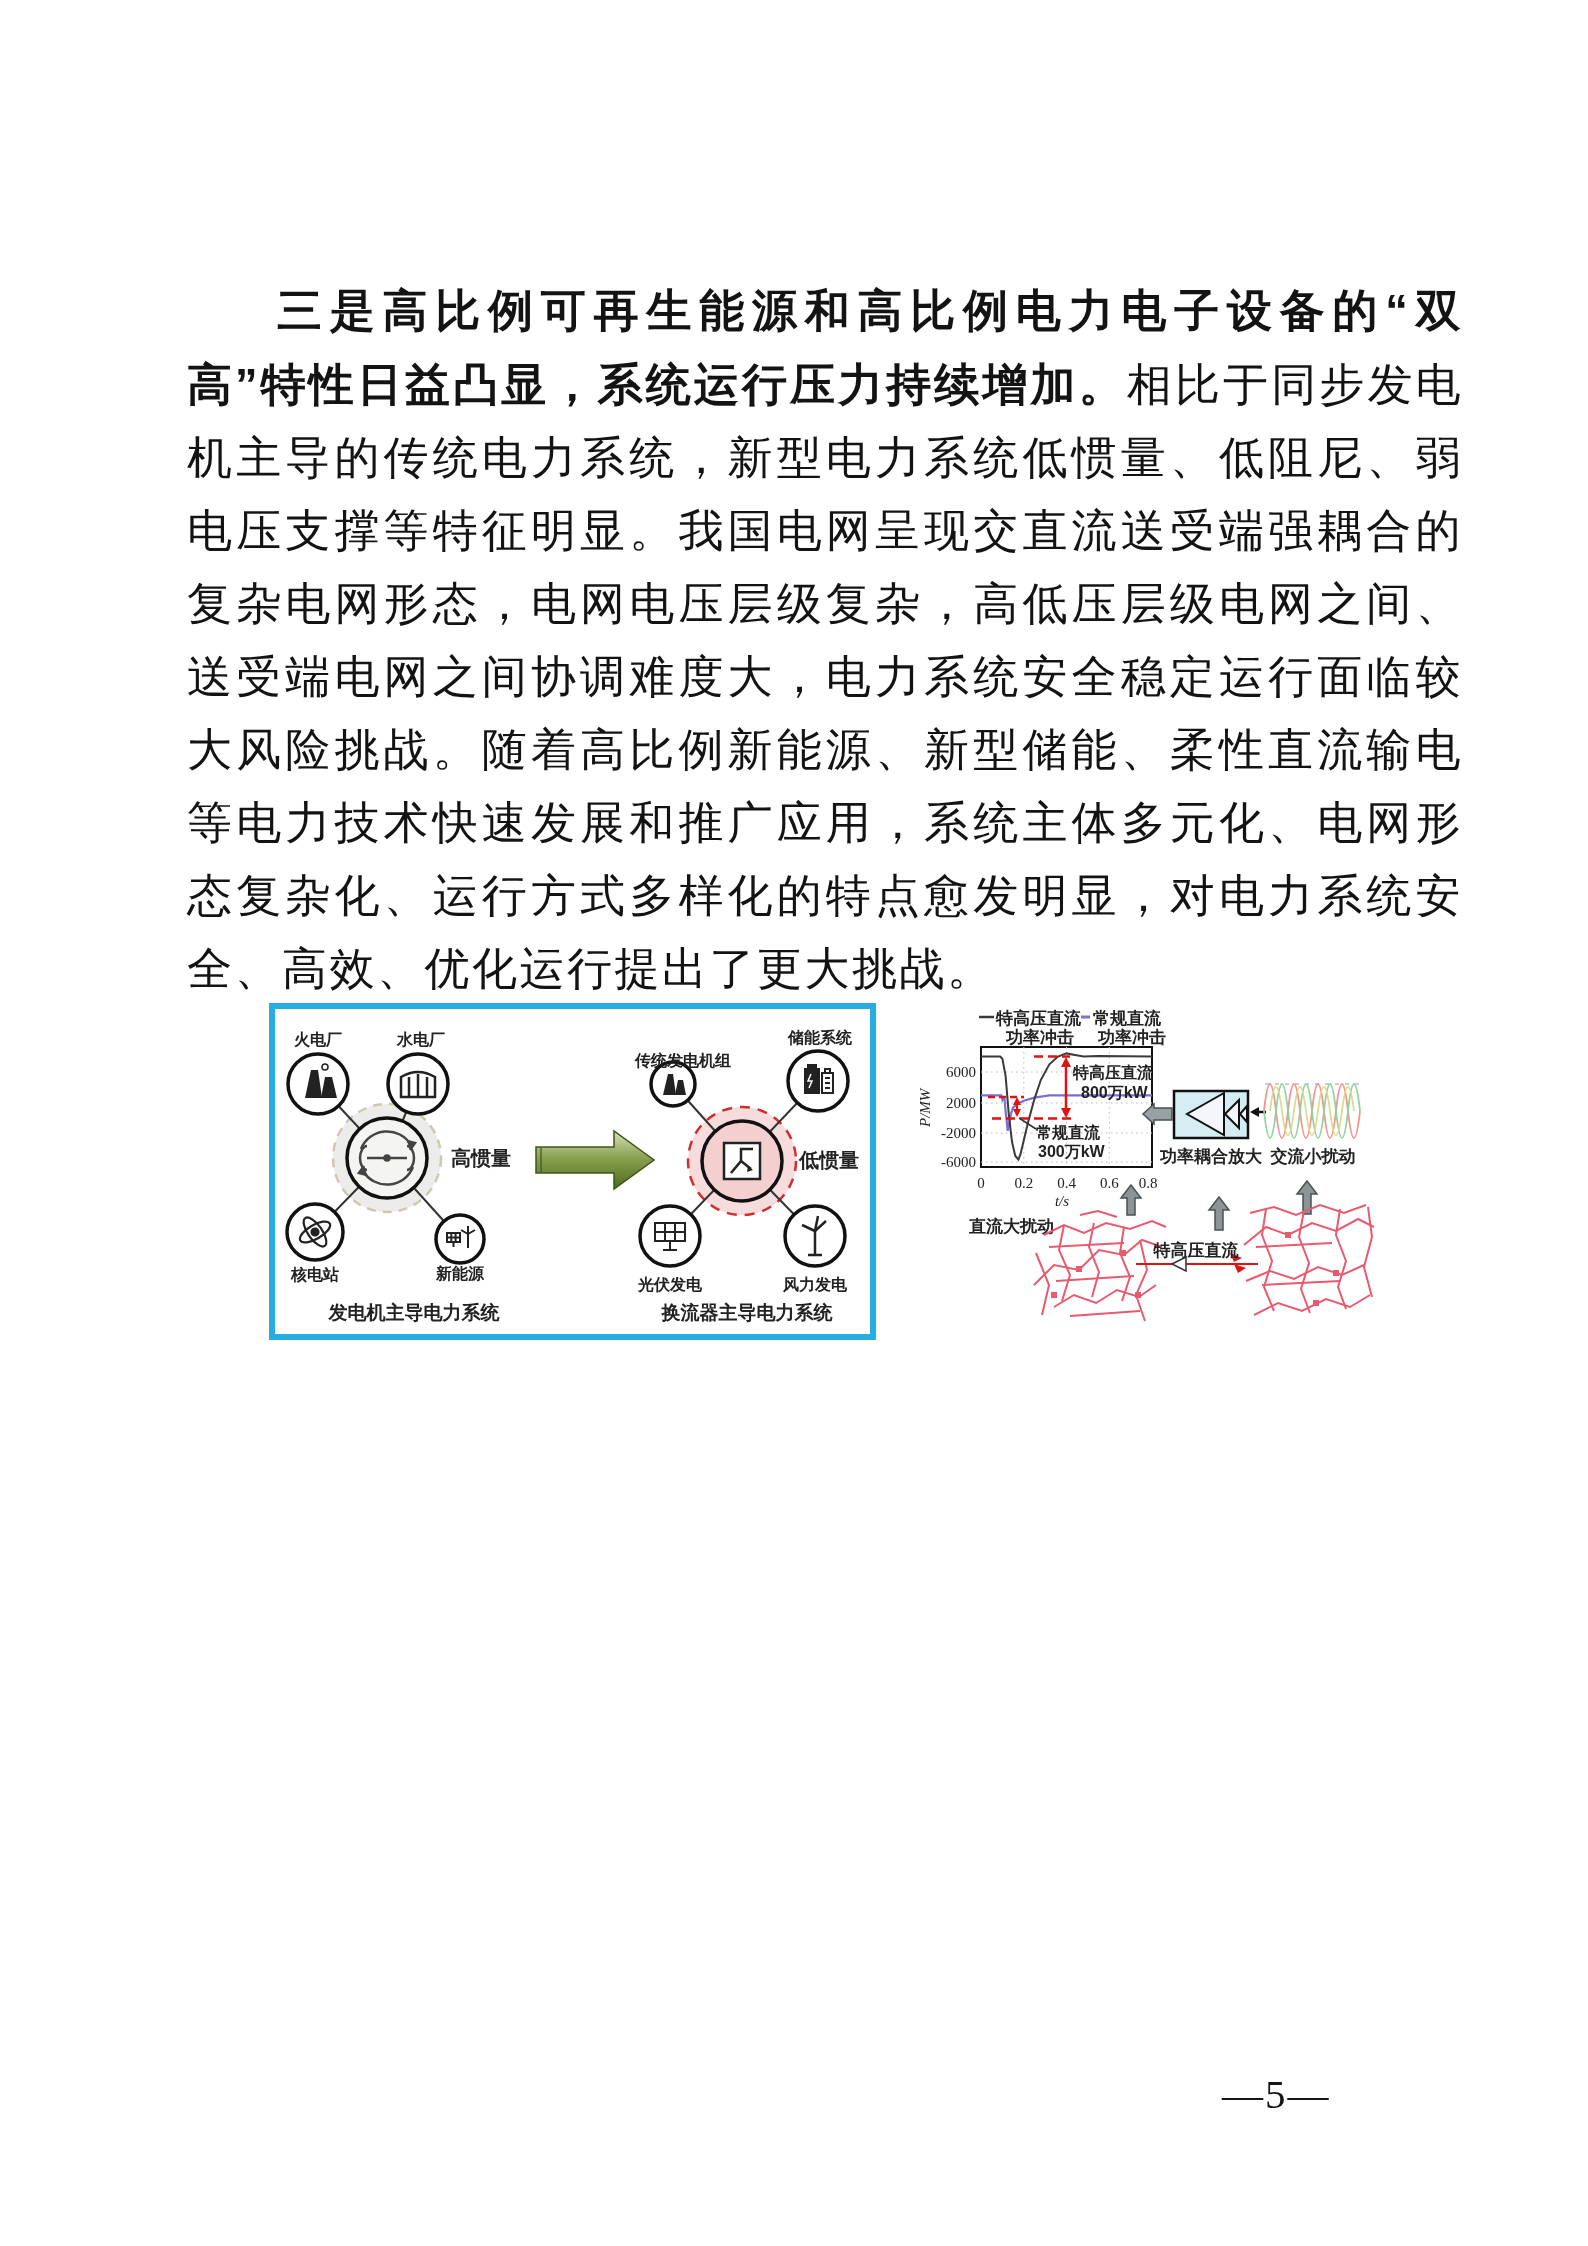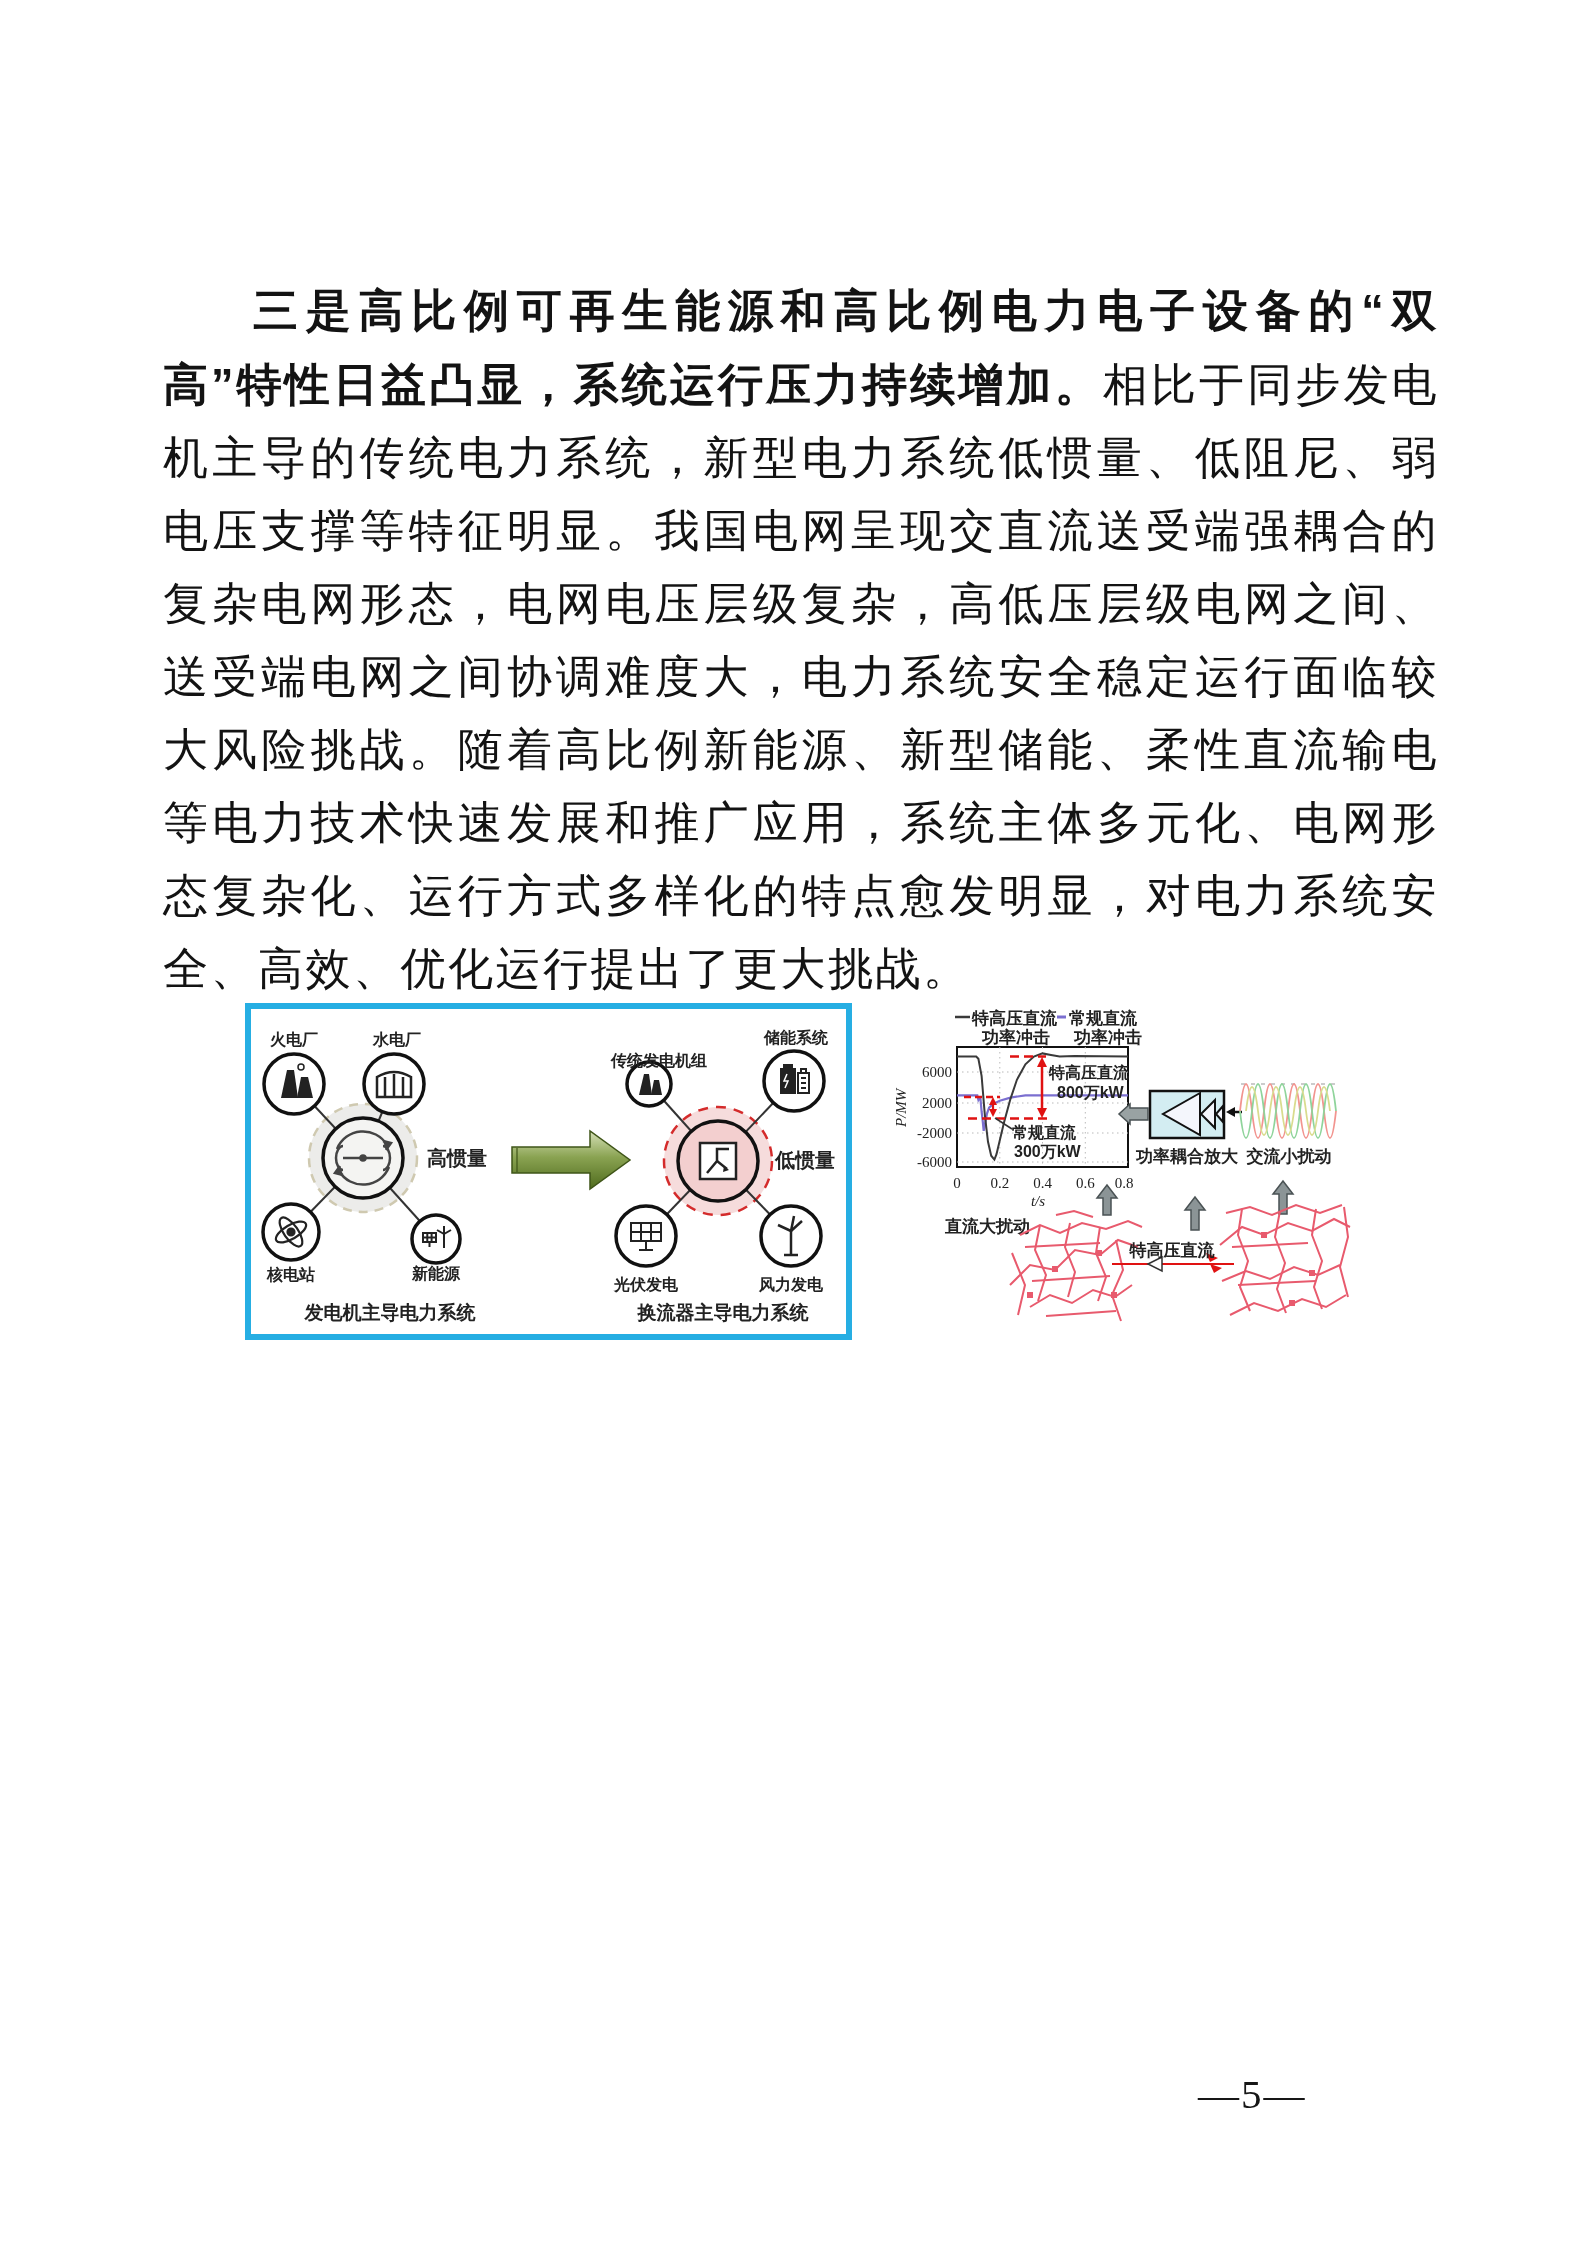--- a/index.html
+++ b/index.html
@@ -4,7 +4,7 @@
 <style>
   html,body{margin:0;padding:0;background:#ffffff;}
   #page{position:relative;width:1444px;height:2246px;background:#ffffff;overflow:hidden;
-        font-family:"Liberation Serif","DejaVu Serif",serif;color:#111;}
+        font-family:"Liberation Serif","DejaVu Serif",serif;color:#111;margin-left:24px;}
   .body-text{position:absolute;left:163px;width:1276px;font-size:45px;text-align:justify;
              word-break:break-all;letter-spacing:2.5px;color:#131313;}
   .hei{font-family:"Liberation Sans","DejaVu Sans",sans-serif;font-weight:bold;}

